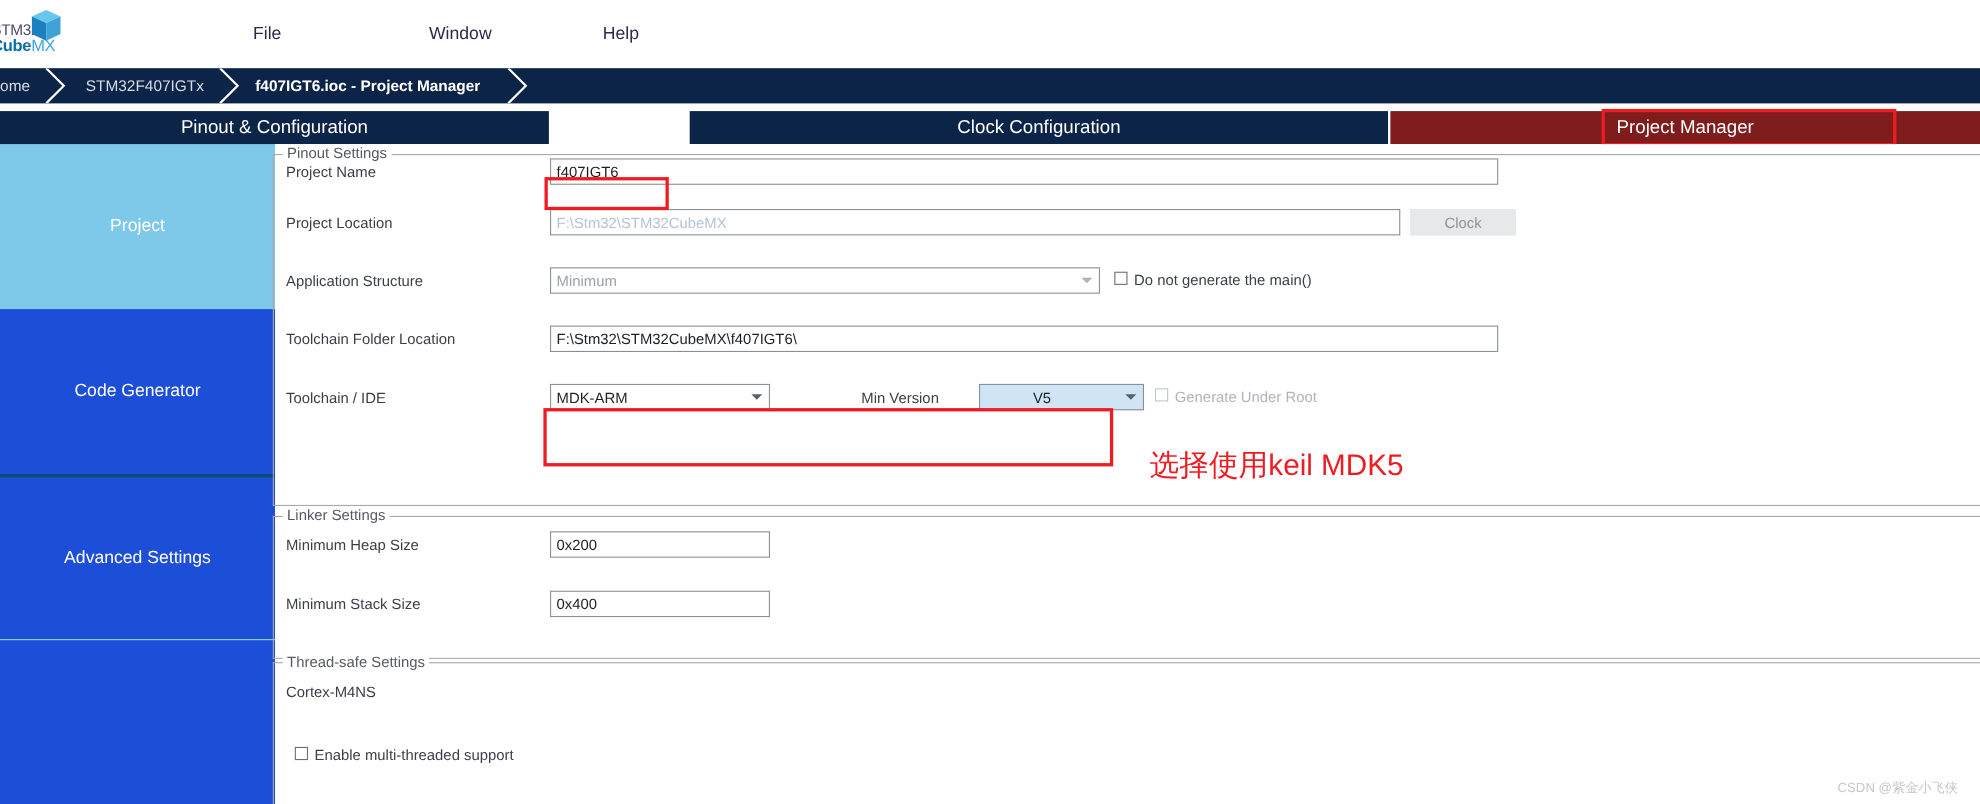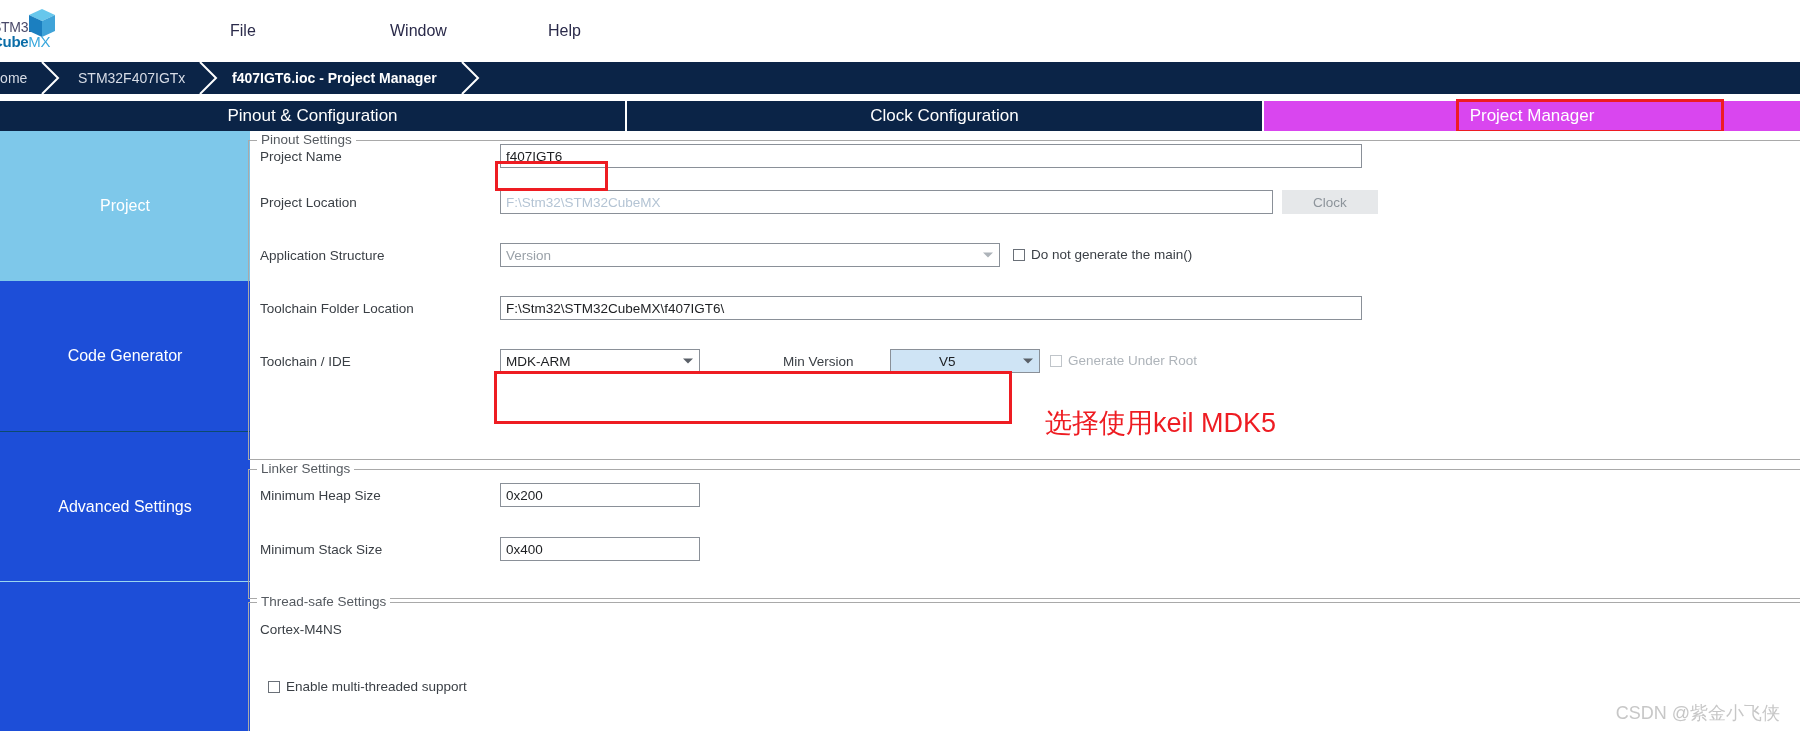--- a/index.html
+++ b/index.html
@@ -110,7 +110,7 @@
     font-size: 17px;
     background: #0b2447;
   }
-  .tab-pinout { left: 0px;    width: 625px; }
+  .tab-pinout { left: 0px;    width: 499px; }
   .tab-clock  { left: 627px;  width: 635px; }
   .tab-pm     { left: 1264px; width: 536px; background: #d946ef; }
   .tab-sep {

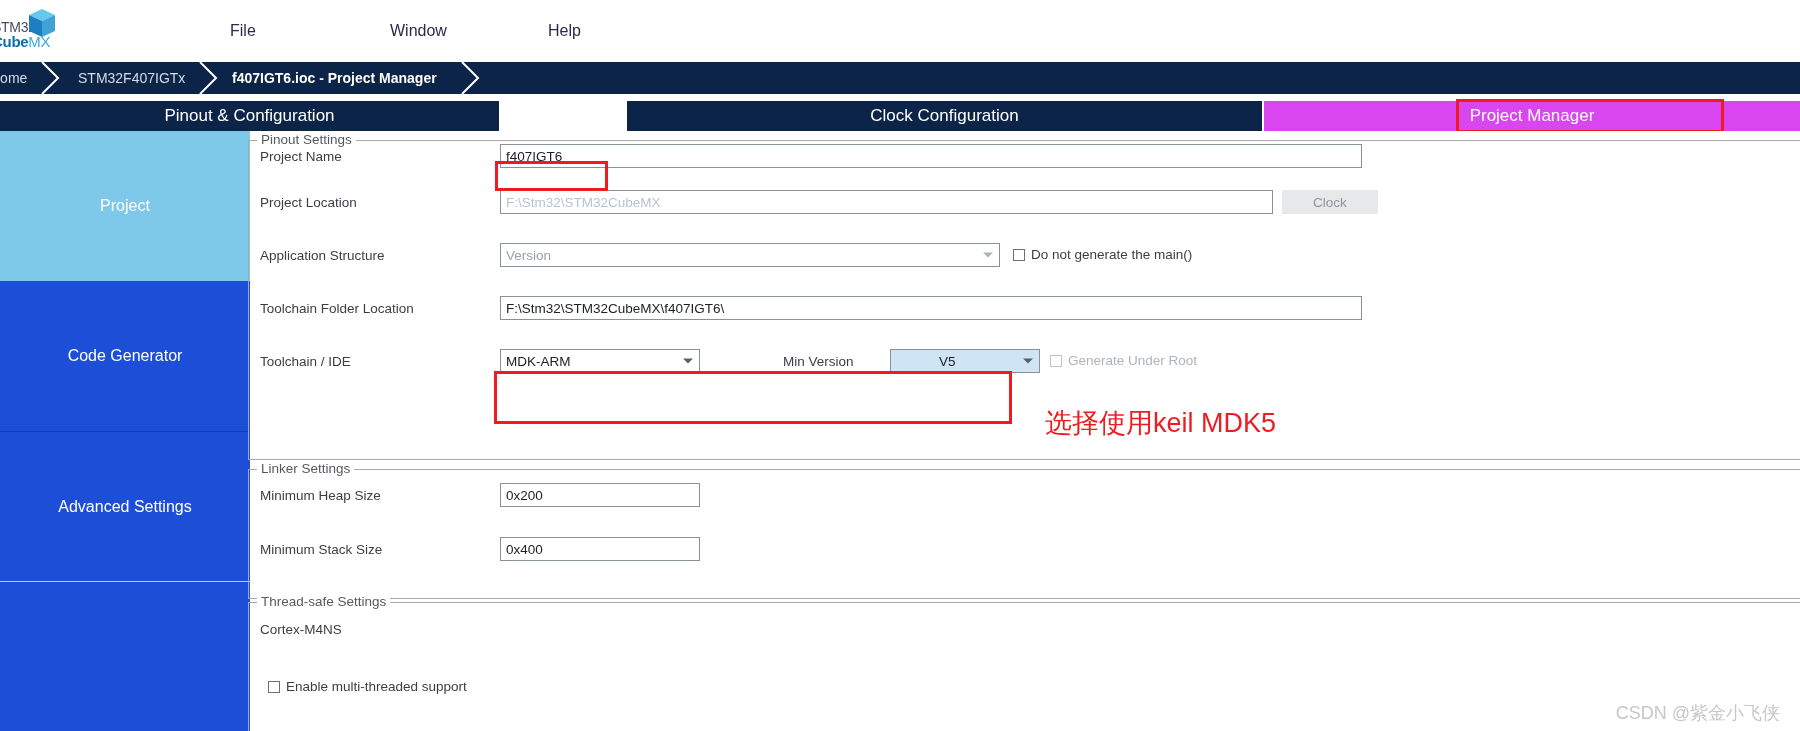--- a/index.html
+++ b/index.html
@@ -112,7 +112,7 @@
   }
   .tab-pinout { left: 0px;    width: 499px; }
   .tab-clock  { left: 627px;  width: 635px; }
-  .tab-pm     { left: 1264px; width: 536px; background: #d946ef; }
+  .tab-pm     { left: 1264px; width: 536px; background: #7f1d1d; }
   .tab-sep {
     position: absolute;
     top: 0; height: 30px; width: 2px;

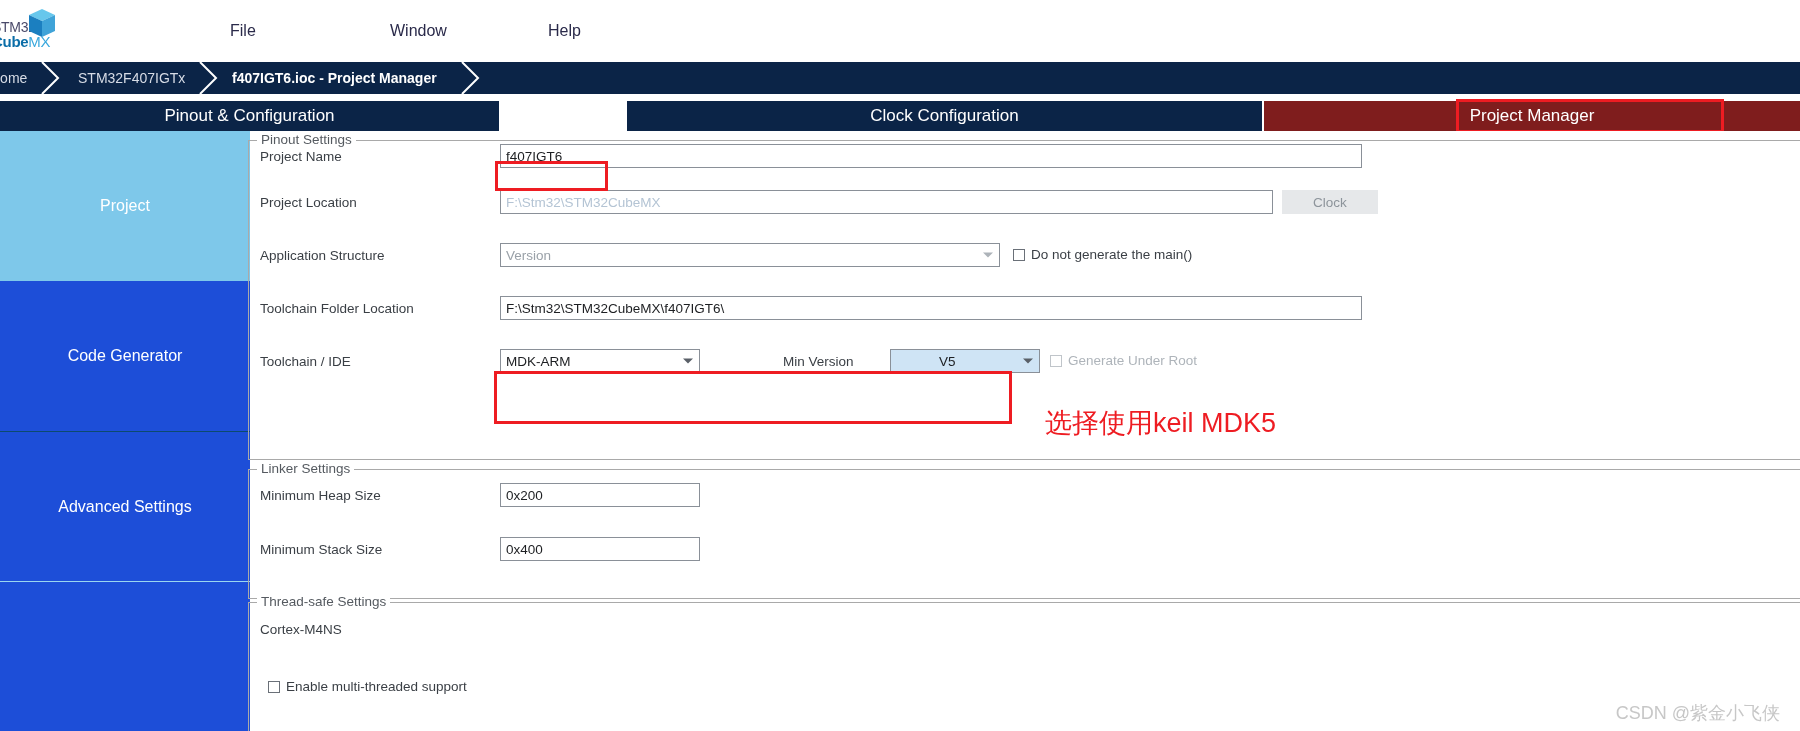--- a/index.html
+++ b/index.html
@@ -364,7 +364,7 @@
 
     <div class="row-label" style="left:10px; top:117px;">Application Structure</div>
     <div class="combo disabled" style="left:250px; top:112px; width:500px;">
-      <span>Version</span>
+      <span>Minimum</span>
       <span class="arrow"></span>
     </div>
     <div class="chk" style="left:763px; top:116px;">

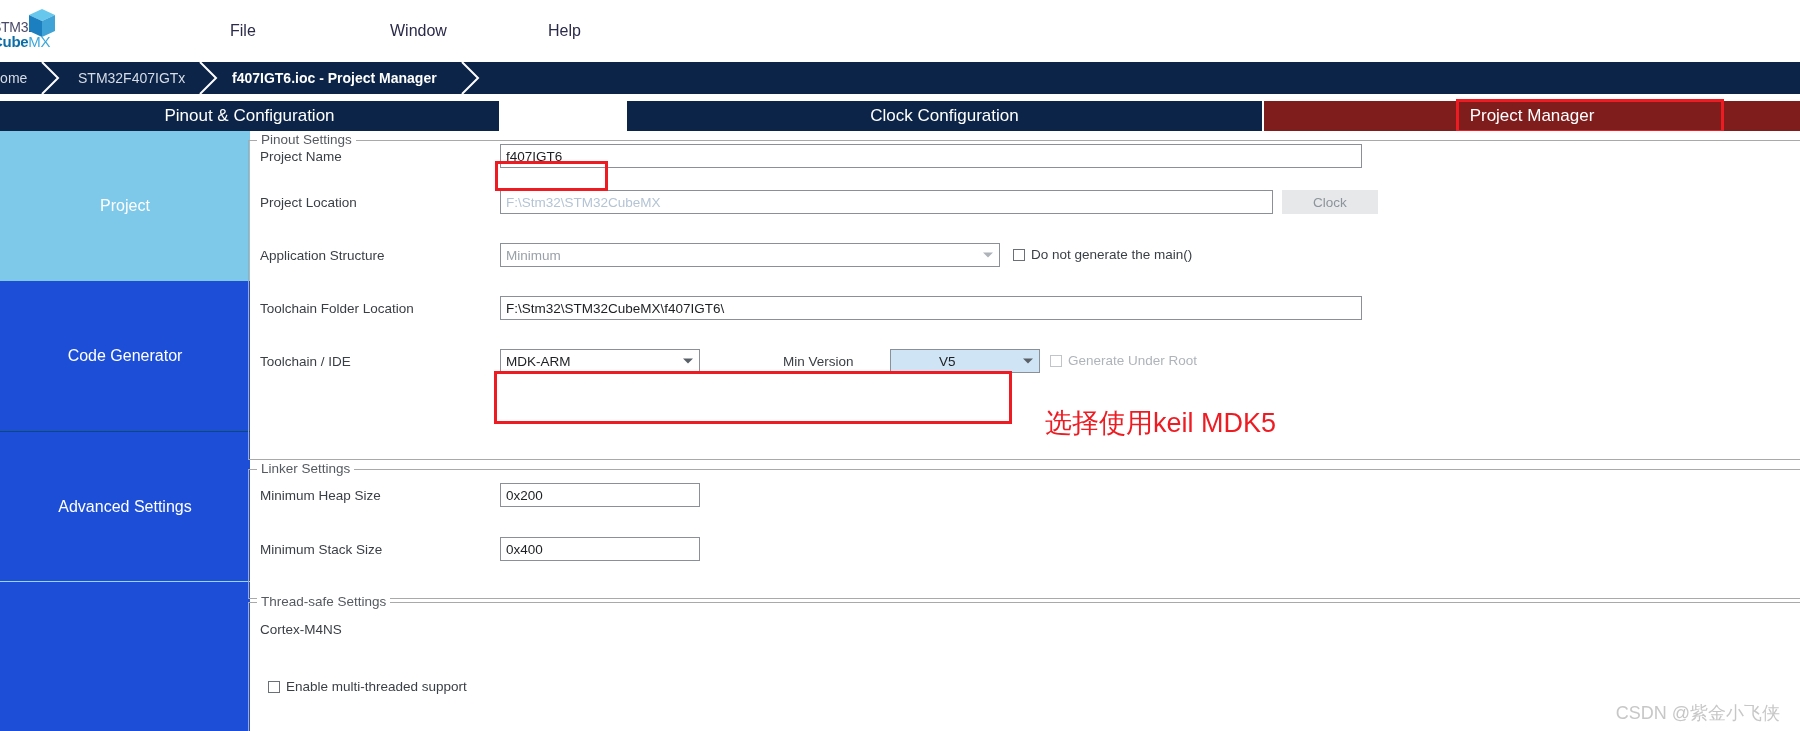--- a/index.html
+++ b/index.html
@@ -236,7 +236,6 @@
   .chk {
     position: absolute;
     display: flex;
-    align-items: center;
     font-size: 13.5px;
     color: #3a3f45;
     white-space: nowrap;

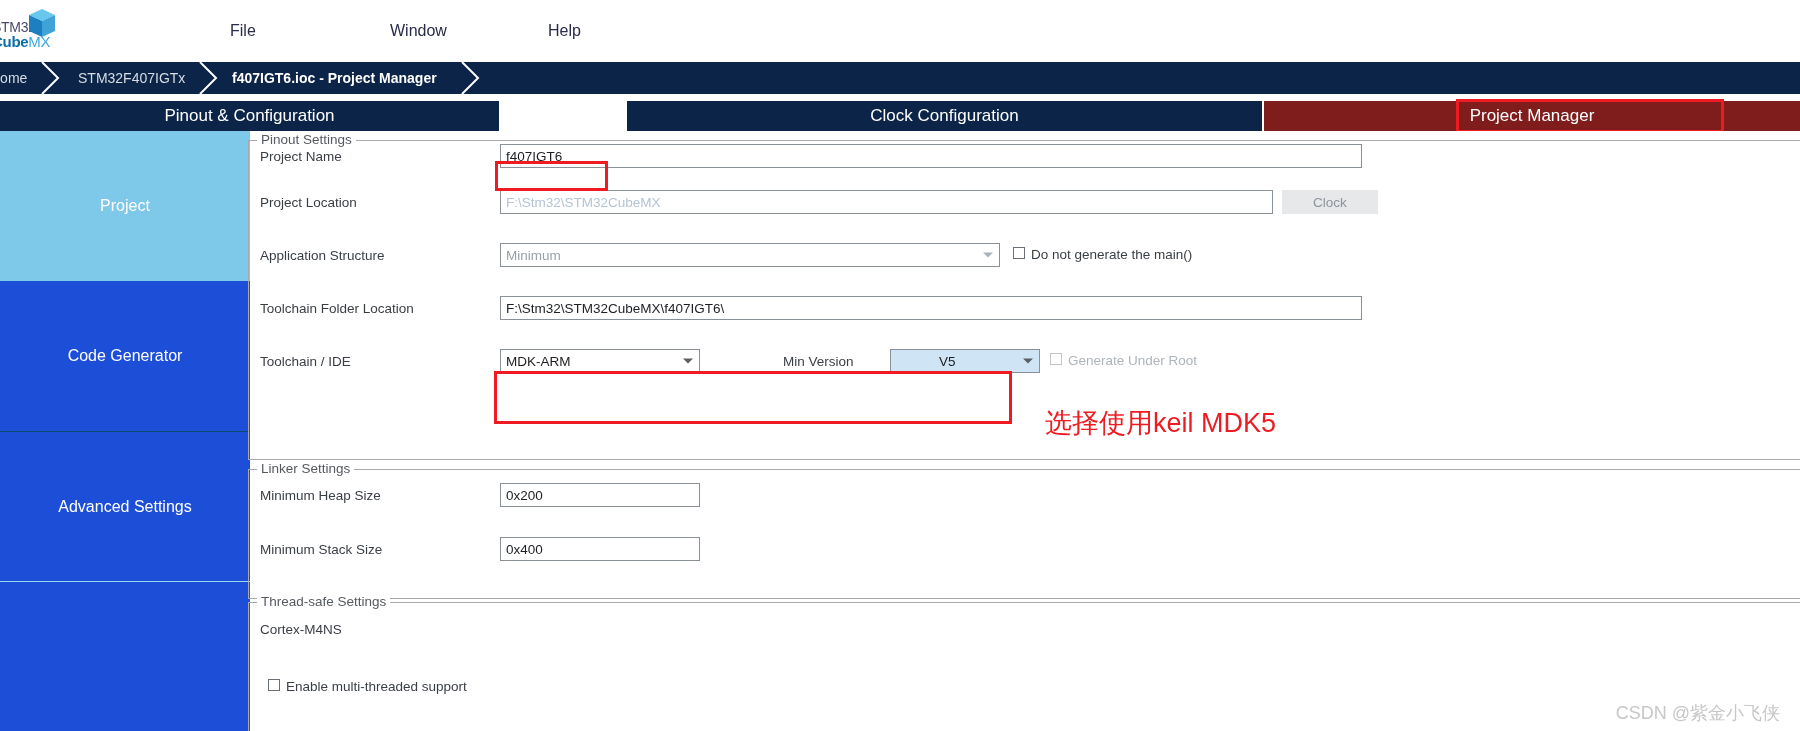--- a/index.html
+++ b/index.html
@@ -145,7 +145,7 @@
   .side-item.selected { background: #7ec8ea; }
   .side-project { height: 150px; }
   .side-codegen { height: 150px; }
-  .side-adv     { height: 150px; border-top: 1px solid #0c4a6e; }
+  .side-adv     { height: 150px; border-top: 3px solid #0c4a6e; }
   .side-blank   { height: 150px; border-top: 1px solid #9ad6f0; }
 
   

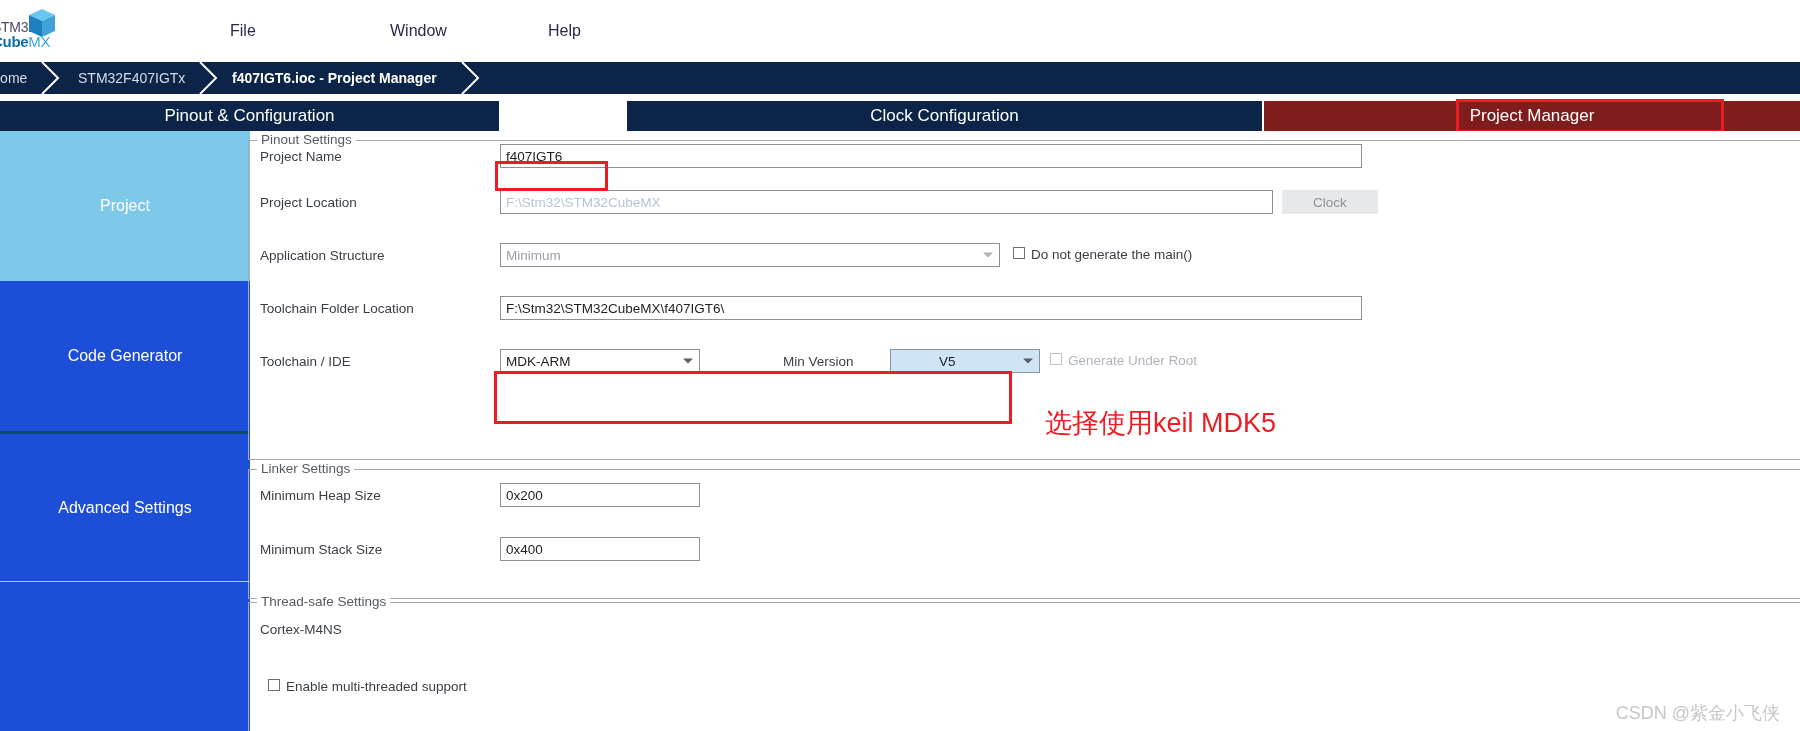--- a/index.html
+++ b/index.html
@@ -277,7 +277,7 @@
   .watermark {
     position: absolute;
     right: 20px; bottom: 6px;
-    font-size: 18px;
+    font-size: 12px;
     color: #c7c7c7;
     white-space: nowrap;
   }

